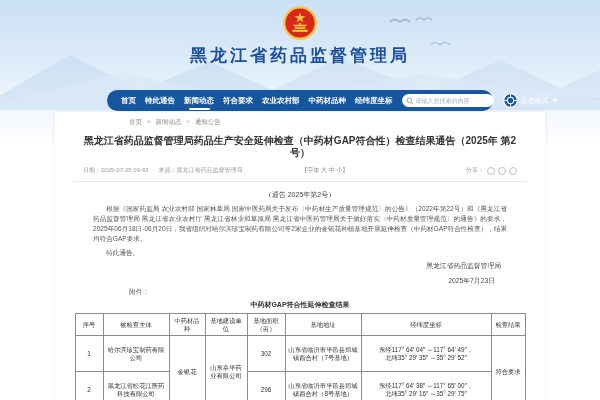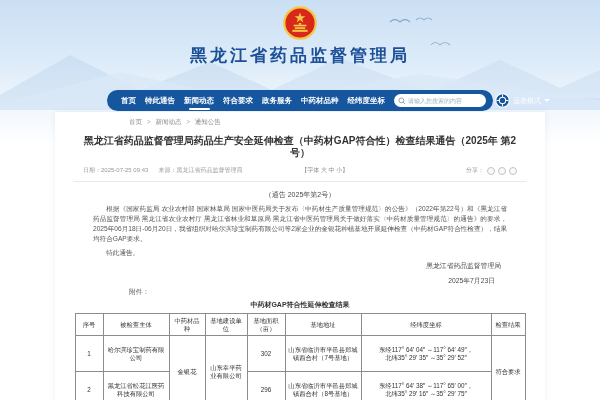--- a/index.html
+++ b/index.html
@@ -112,7 +112,7 @@
     <a class="nav-item">特此通告</a>
     <a class="nav-item active">新闻动态</a>
     <a class="nav-item">符合要求</a>
-    <a class="nav-item">政务服务</a>
+    <a class="nav-item">农业农村部</a>
     <a class="nav-item">中药材品种</a>
     <a class="nav-item">经纬度坐标</a>
     <div class="search-box">

